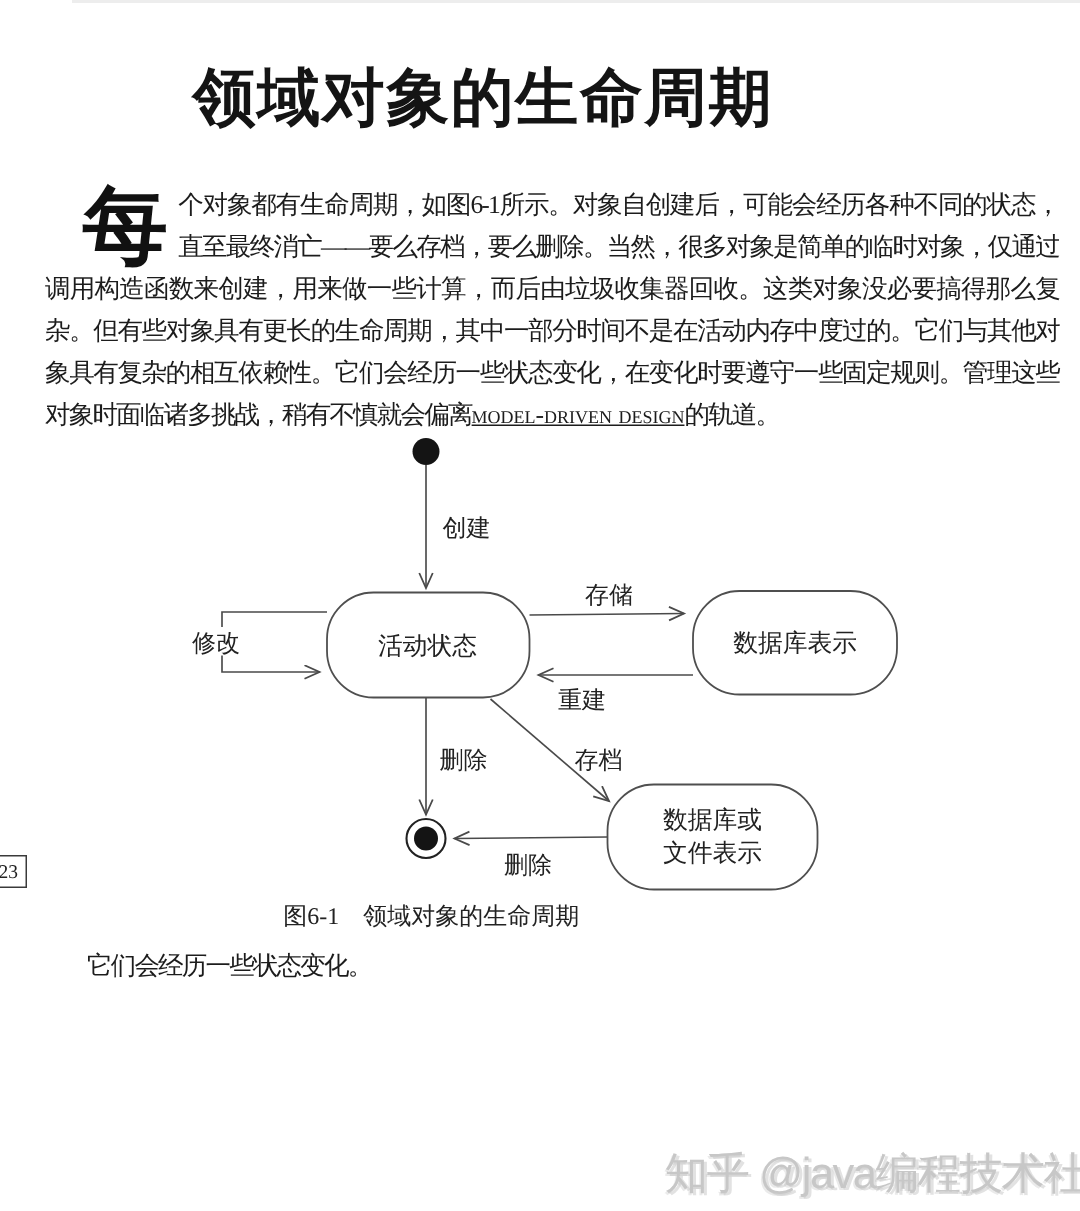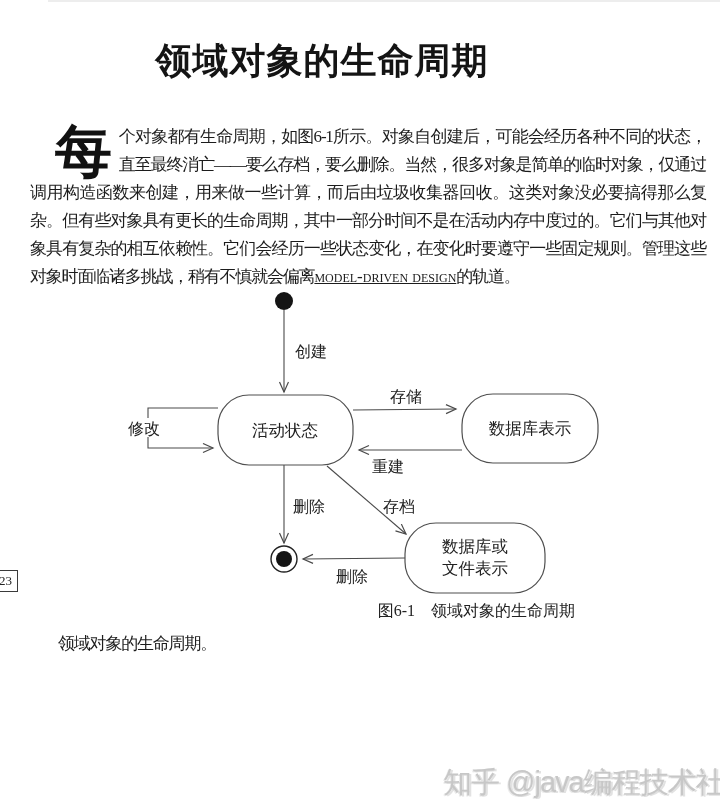--- a/index.html
+++ b/index.html
@@ -13,7 +13,7 @@
   .title{
     position:absolute;top:14px;left:0;width:644px;text-align:center;
     font-family:"Liberation Sans","DejaVu Sans",sans-serif;
-    font-weight:900;font-size:36px;line-height:46px;color:#141414;
+    font-weight:900;font-size:42px;line-height:46px;color:#141414;
     letter-spacing:1px;
   }
   .bodytext{

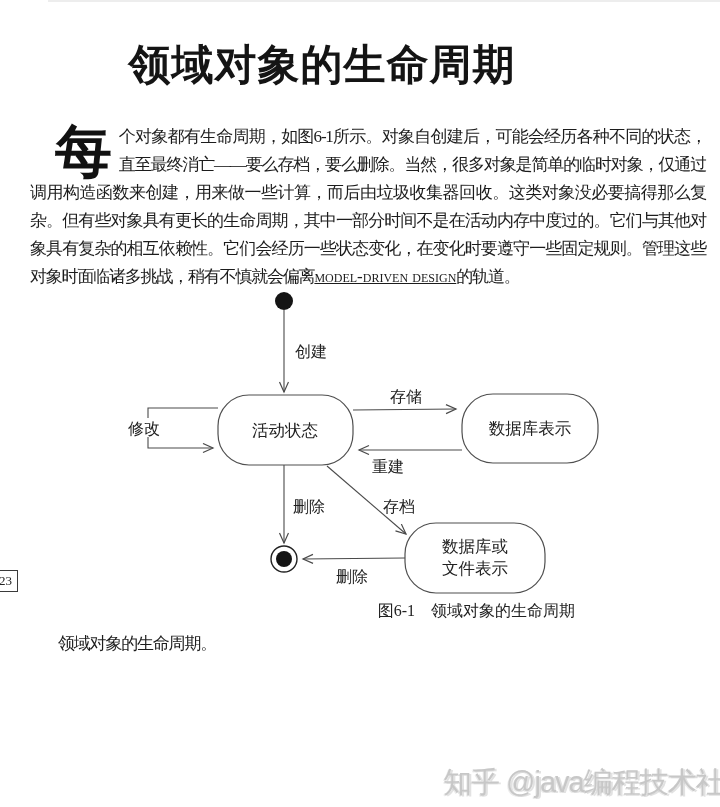--- a/index.html
+++ b/index.html
@@ -29,7 +29,7 @@
   .sc::first-letter{text-transform:uppercase;}
   .figwrap{position:absolute;left:0;top:0;width:720px;height:807px;}
   .caption{
-    position:absolute;left:0;top:601px;width:575px;text-align:right;
+    position:absolute;left:0;top:601px;width:575px;text-align:center;
     font-size:16px;letter-spacing:0;color:#222;
   }
   .bottom{

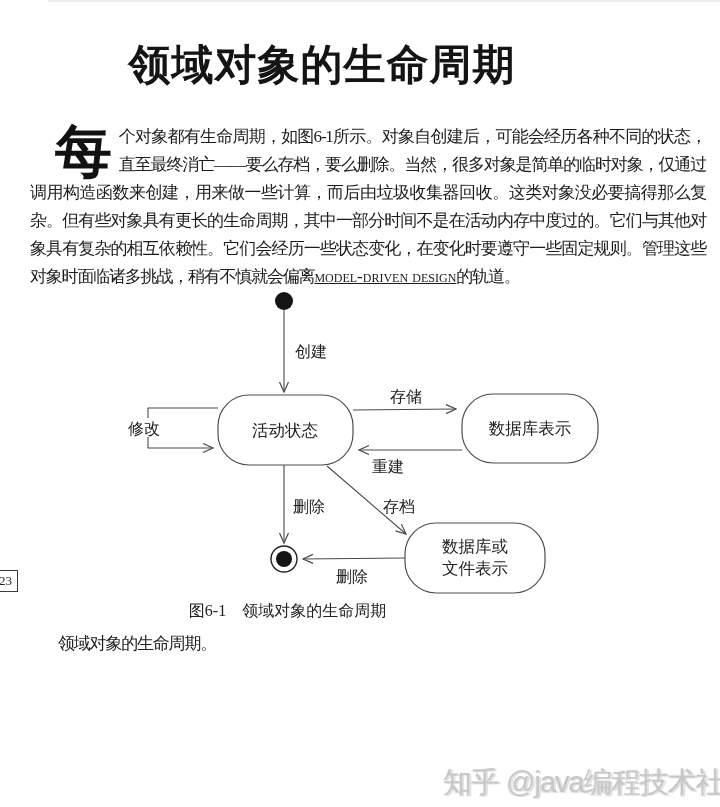--- a/index.html
+++ b/index.html
@@ -113,7 +113,7 @@
 <div class="caption">图6-1　领域对象的生命周期</div>
 
 <div class="bottom">
-  <div class="indent">领域对象的生命周期。</div>
+  <div class="indent">它们会经历一些状态变化。</div>
 </div>
 
 <div class="pagenum">23</div>

